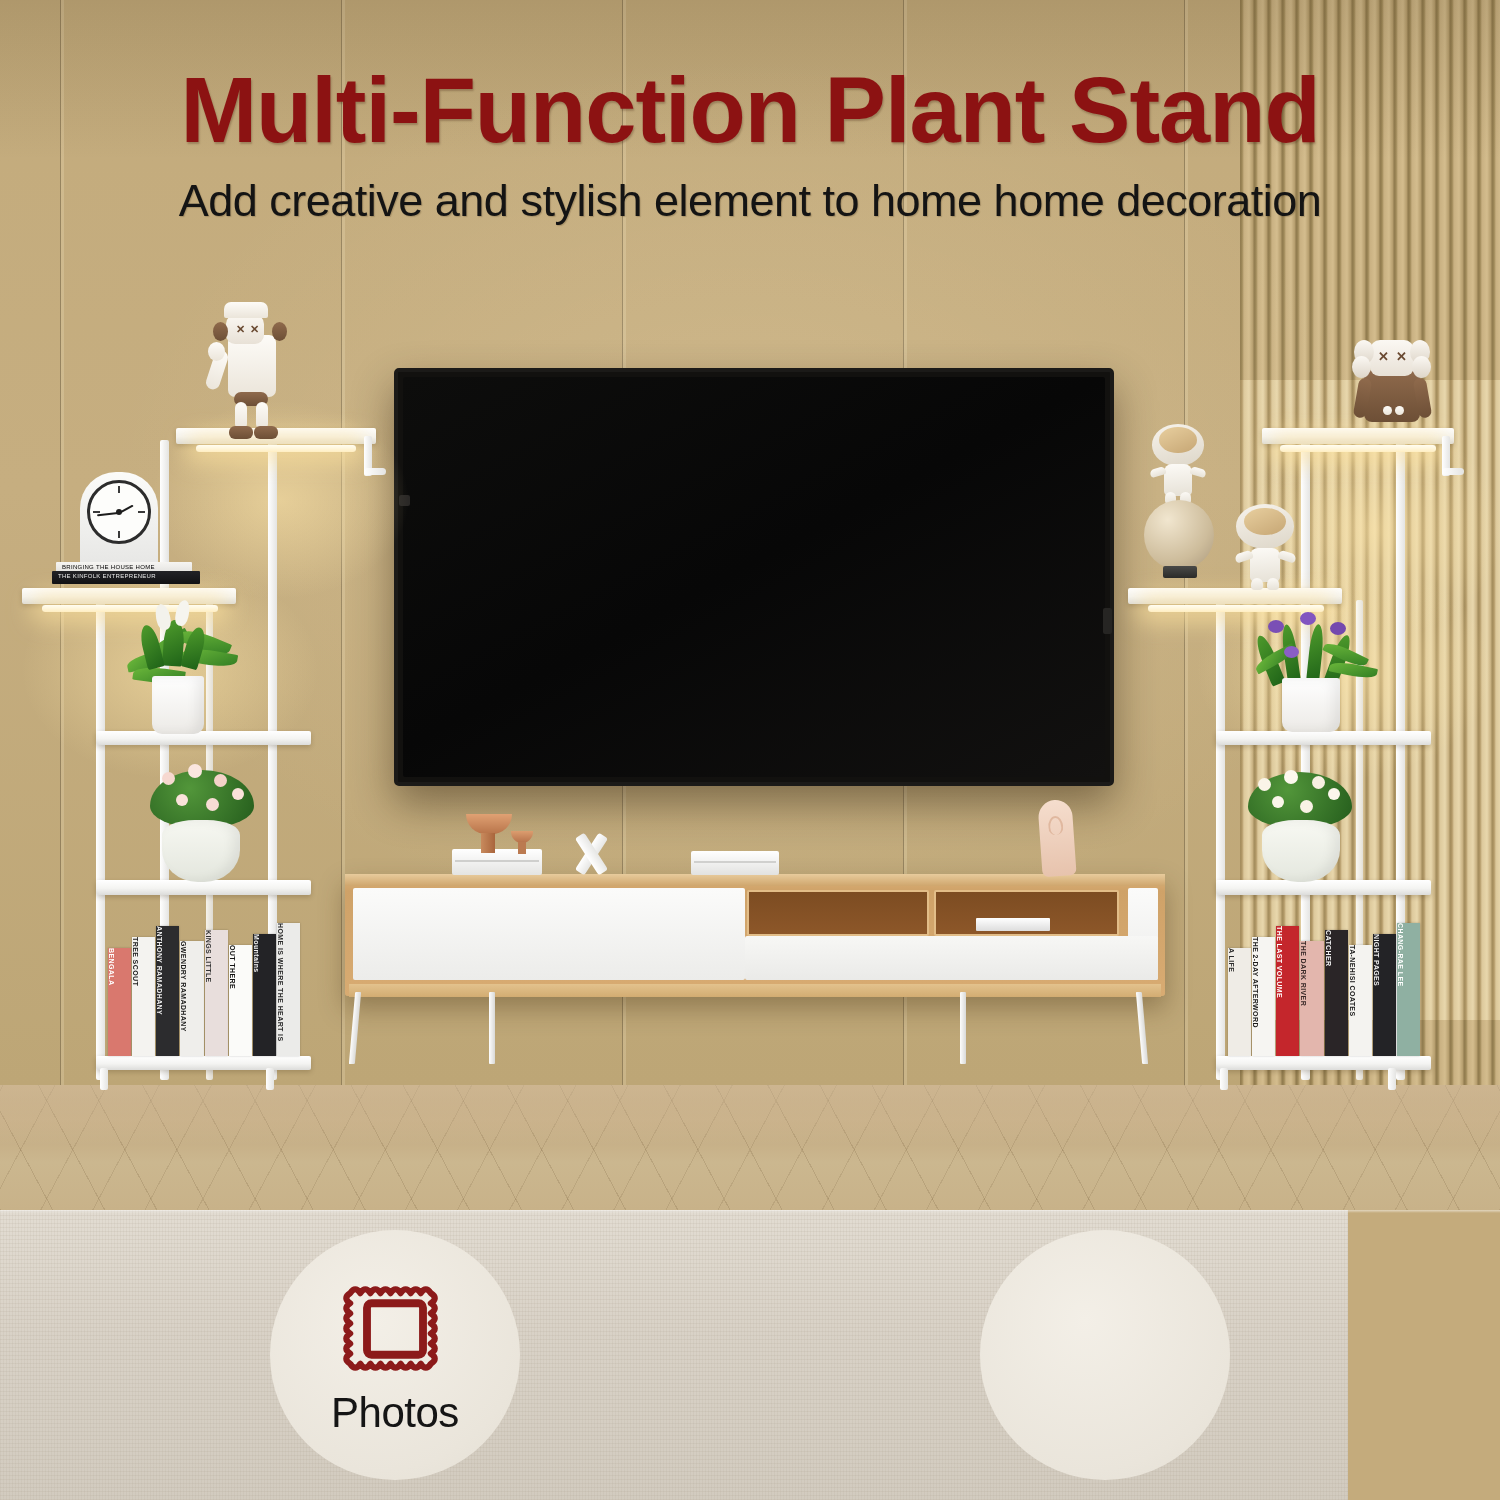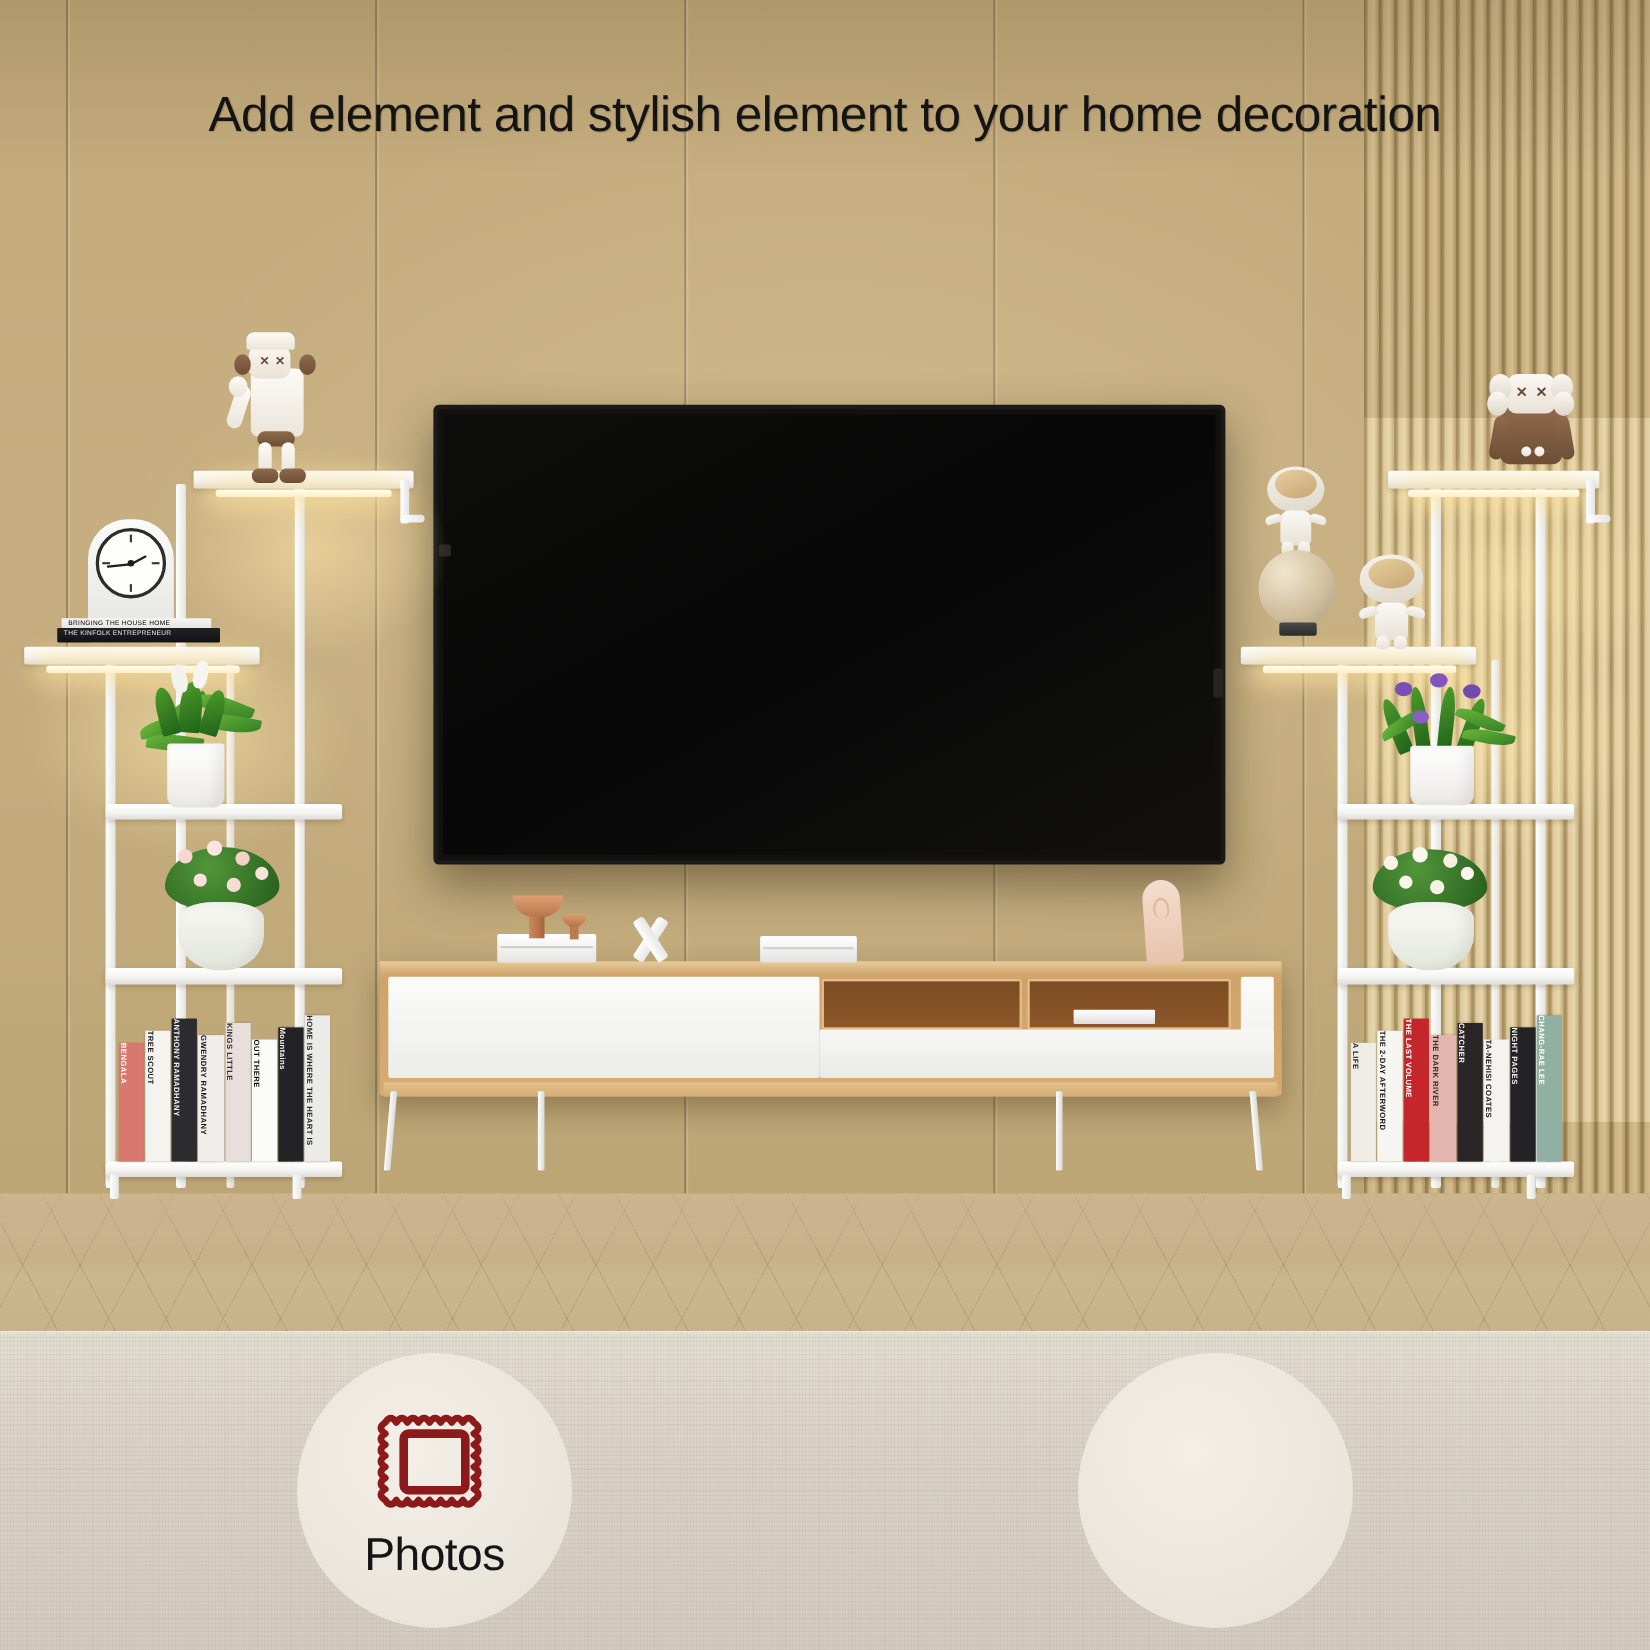--- a/index.html
+++ b/index.html
@@ -247,6 +247,7 @@
   <div class="floor-gloss"></div>
 
   <div class="headline-wrap">
+    <div class="headline">Multi-Function Plant Stand</div>
     <div class="subhead">Add element and stylish element to your home decoration</div>
   </div>
 

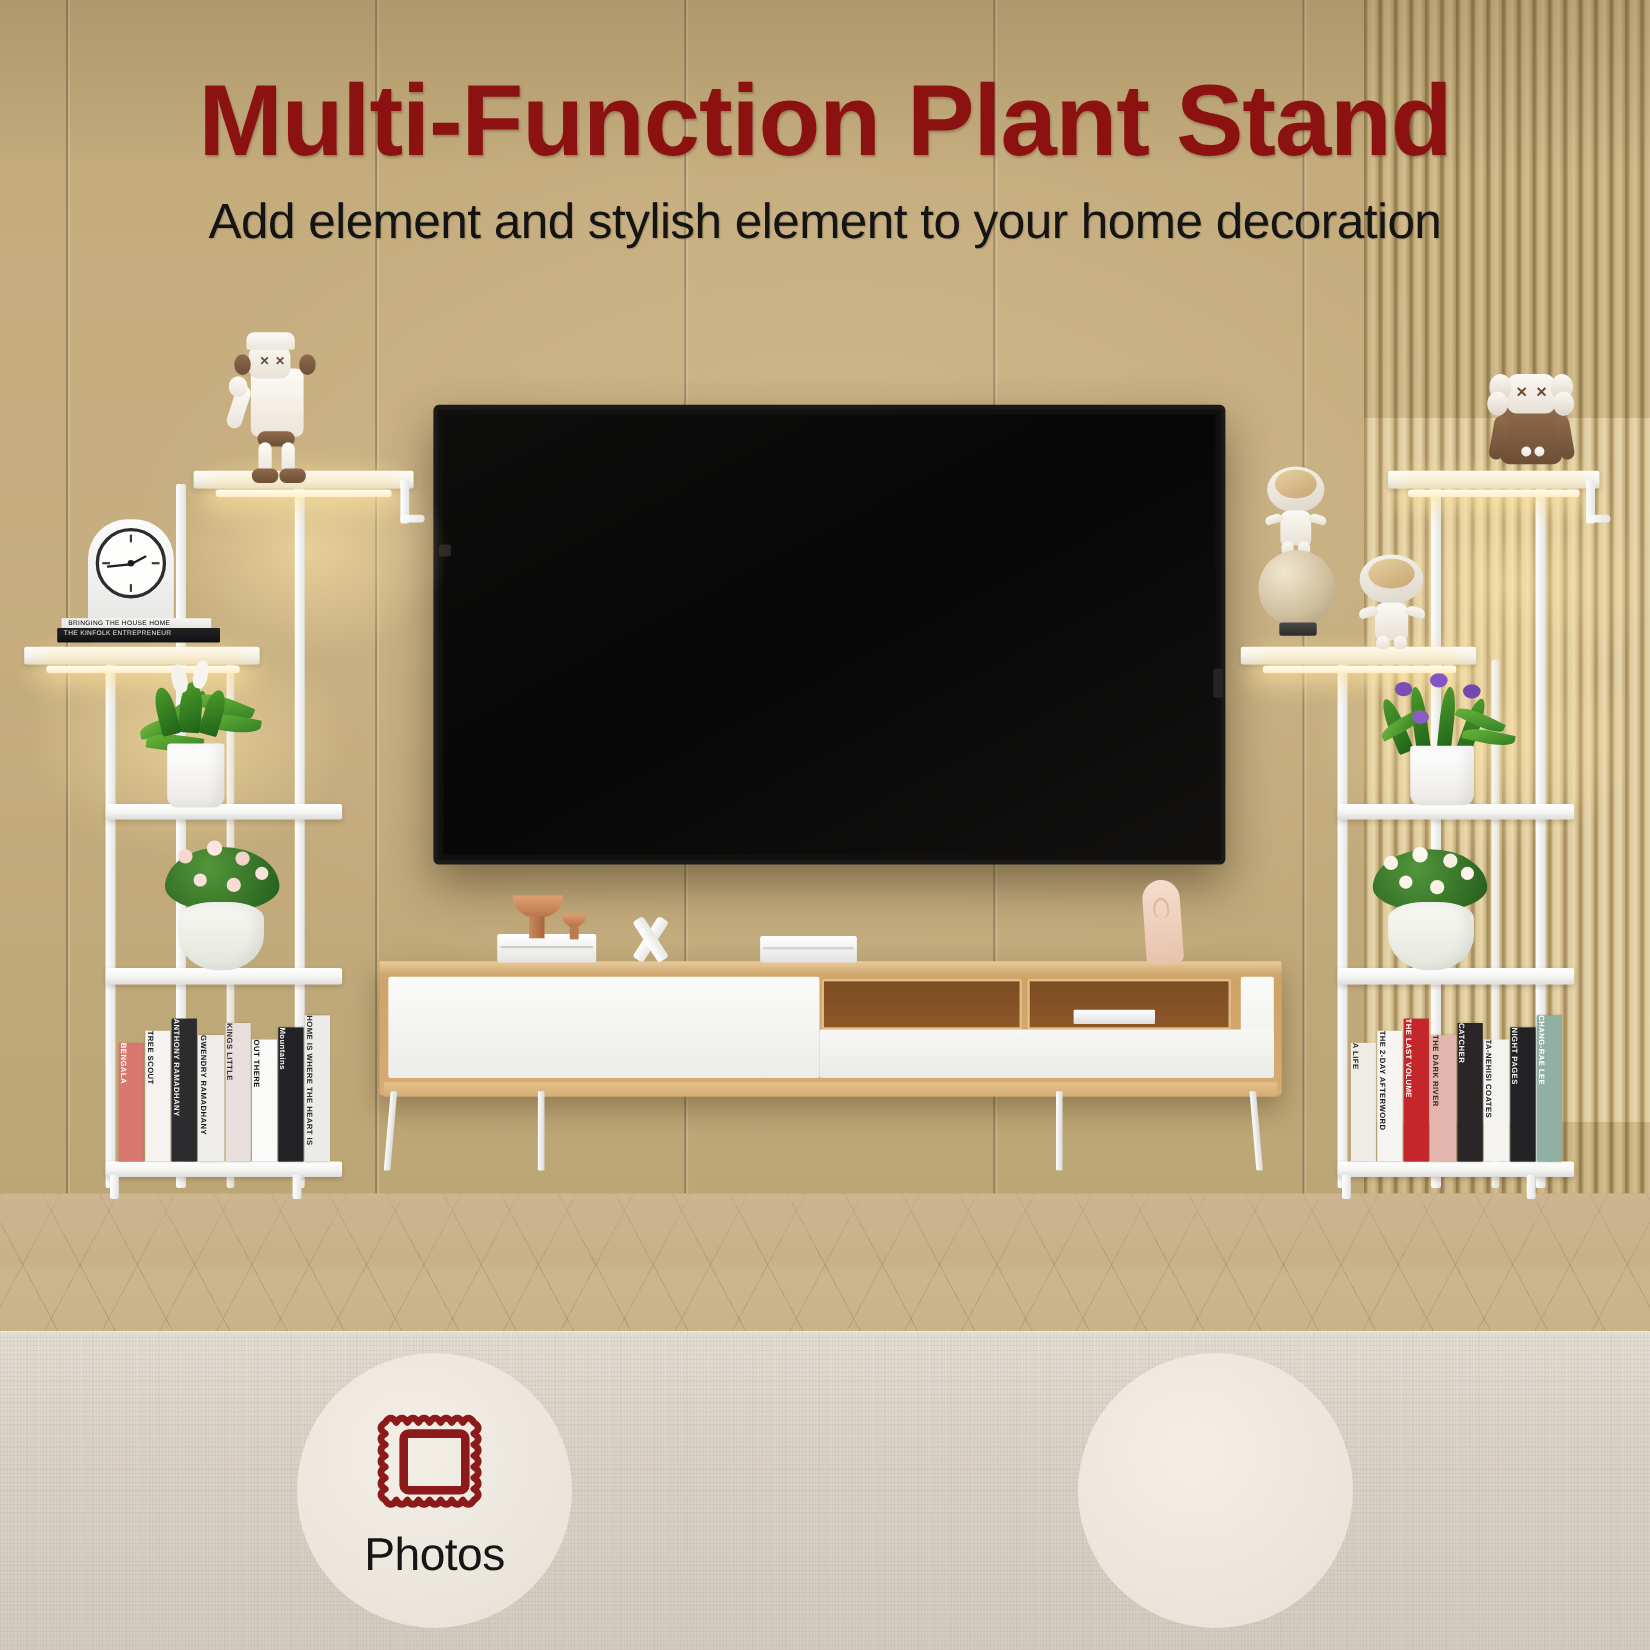--- a/index.html
+++ b/index.html
@@ -248,7 +248,7 @@
 
   <div class="headline-wrap">
     <div class="headline">Multi-Function Plant Stand</div>
-    <div class="subhead">Add element and stylish element to your home decoration</div>
+    <div class="subhead">Add creative and stylish element to home home decoration</div>
   </div>
 
   <div class="tv">

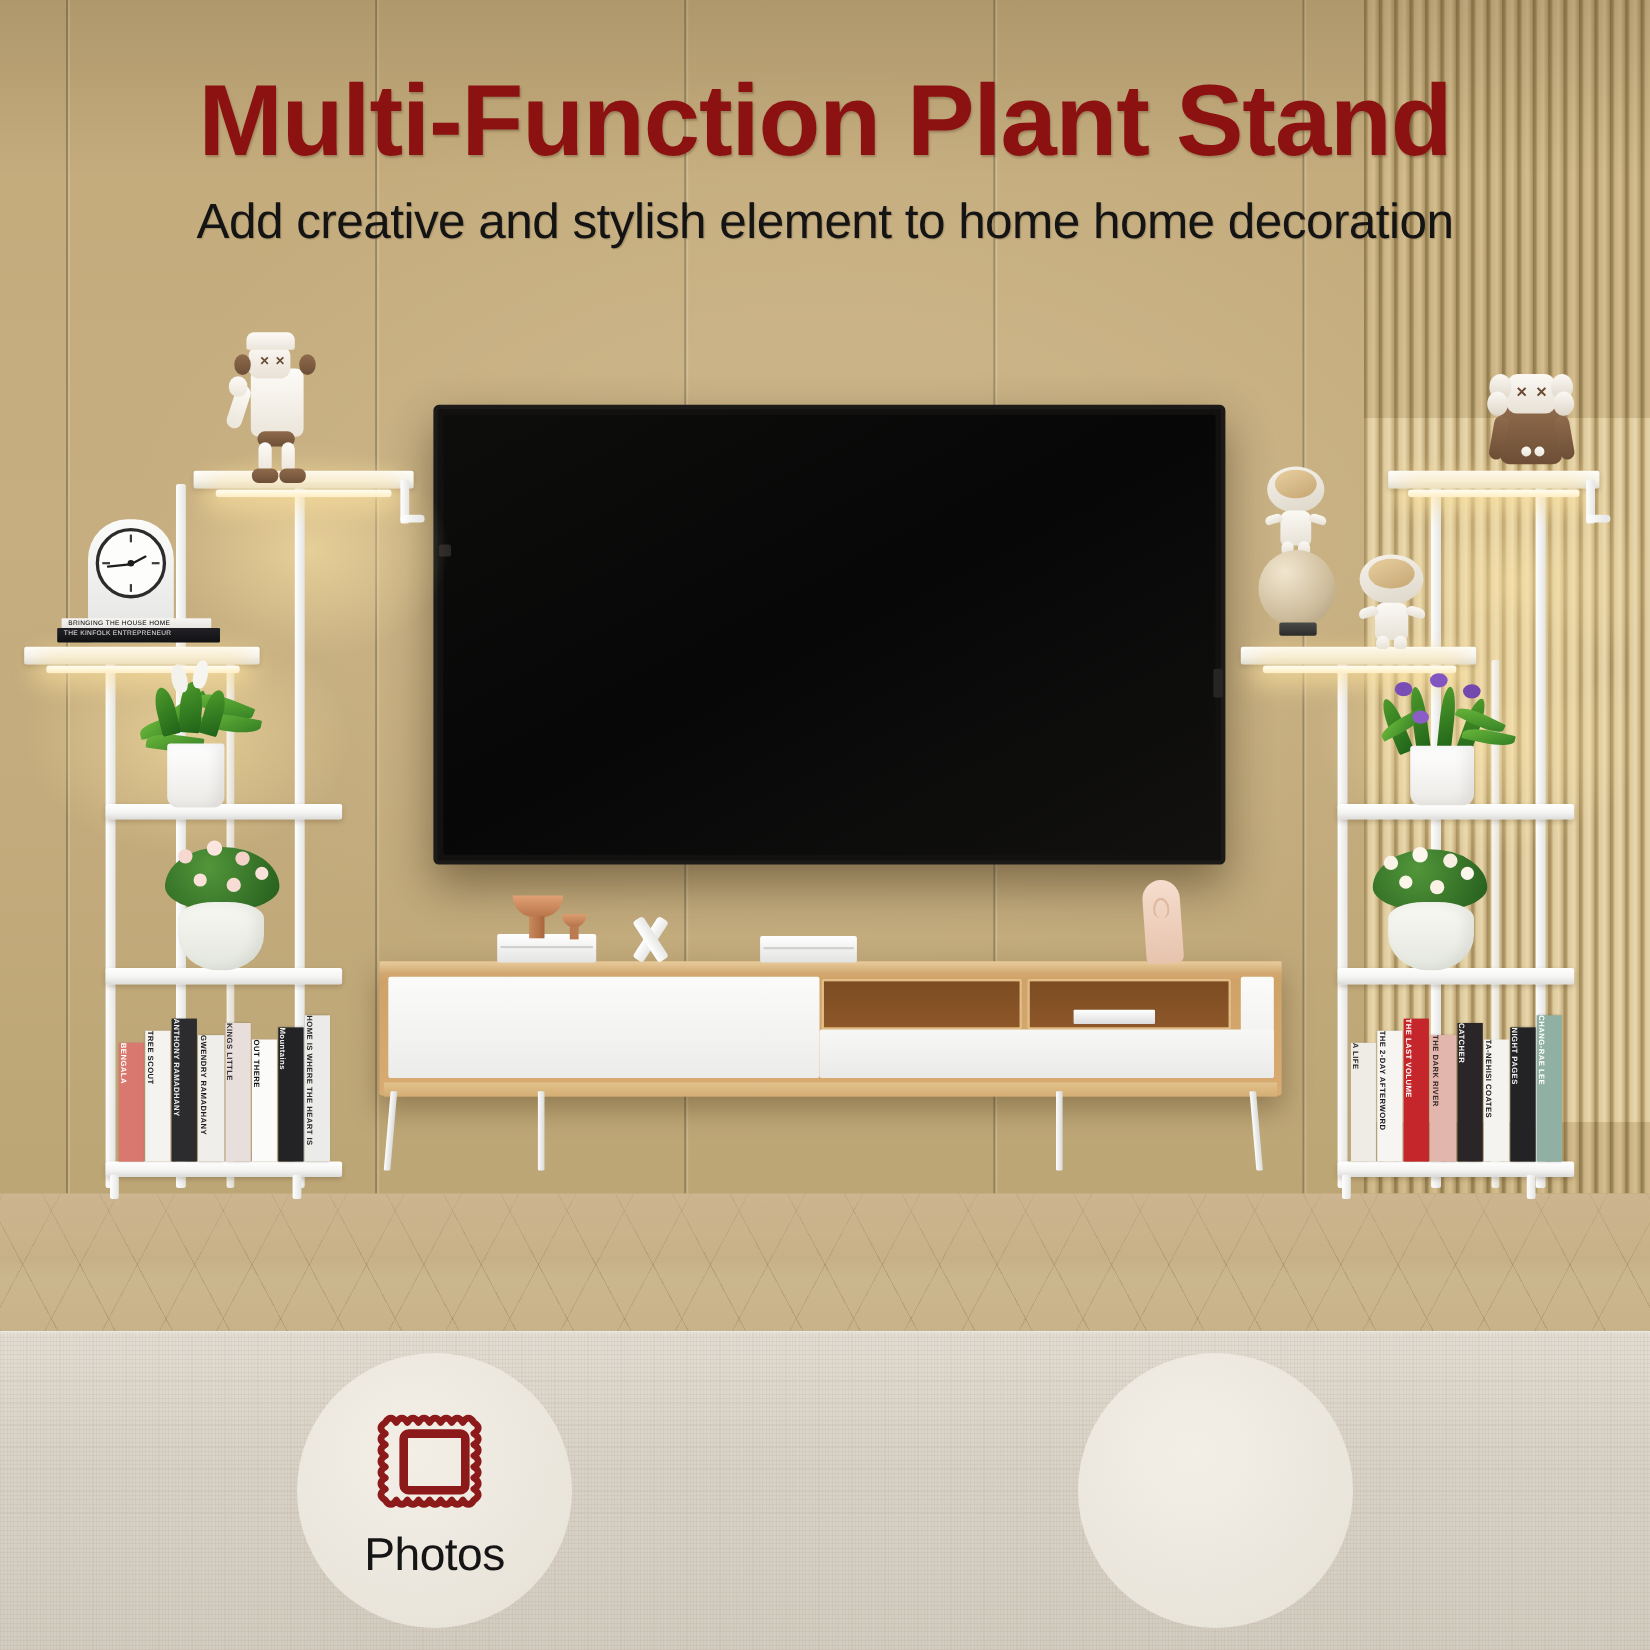--- a/index.html
+++ b/index.html
@@ -212,7 +212,7 @@
 
   
   .banner{
-    position:absolute;left:0;top:1210px;width:1500px;height:290px;
+    position:absolute;left:0;top:1210px;width:1348px;height:290px;
     background:
       repeating-linear-gradient(0deg,rgba(160,148,128,.12) 0 1px,transparent 1px 4px),
       repeating-linear-gradient(90deg,rgba(160,148,128,.10) 0 1px,transparent 1px 3px),

